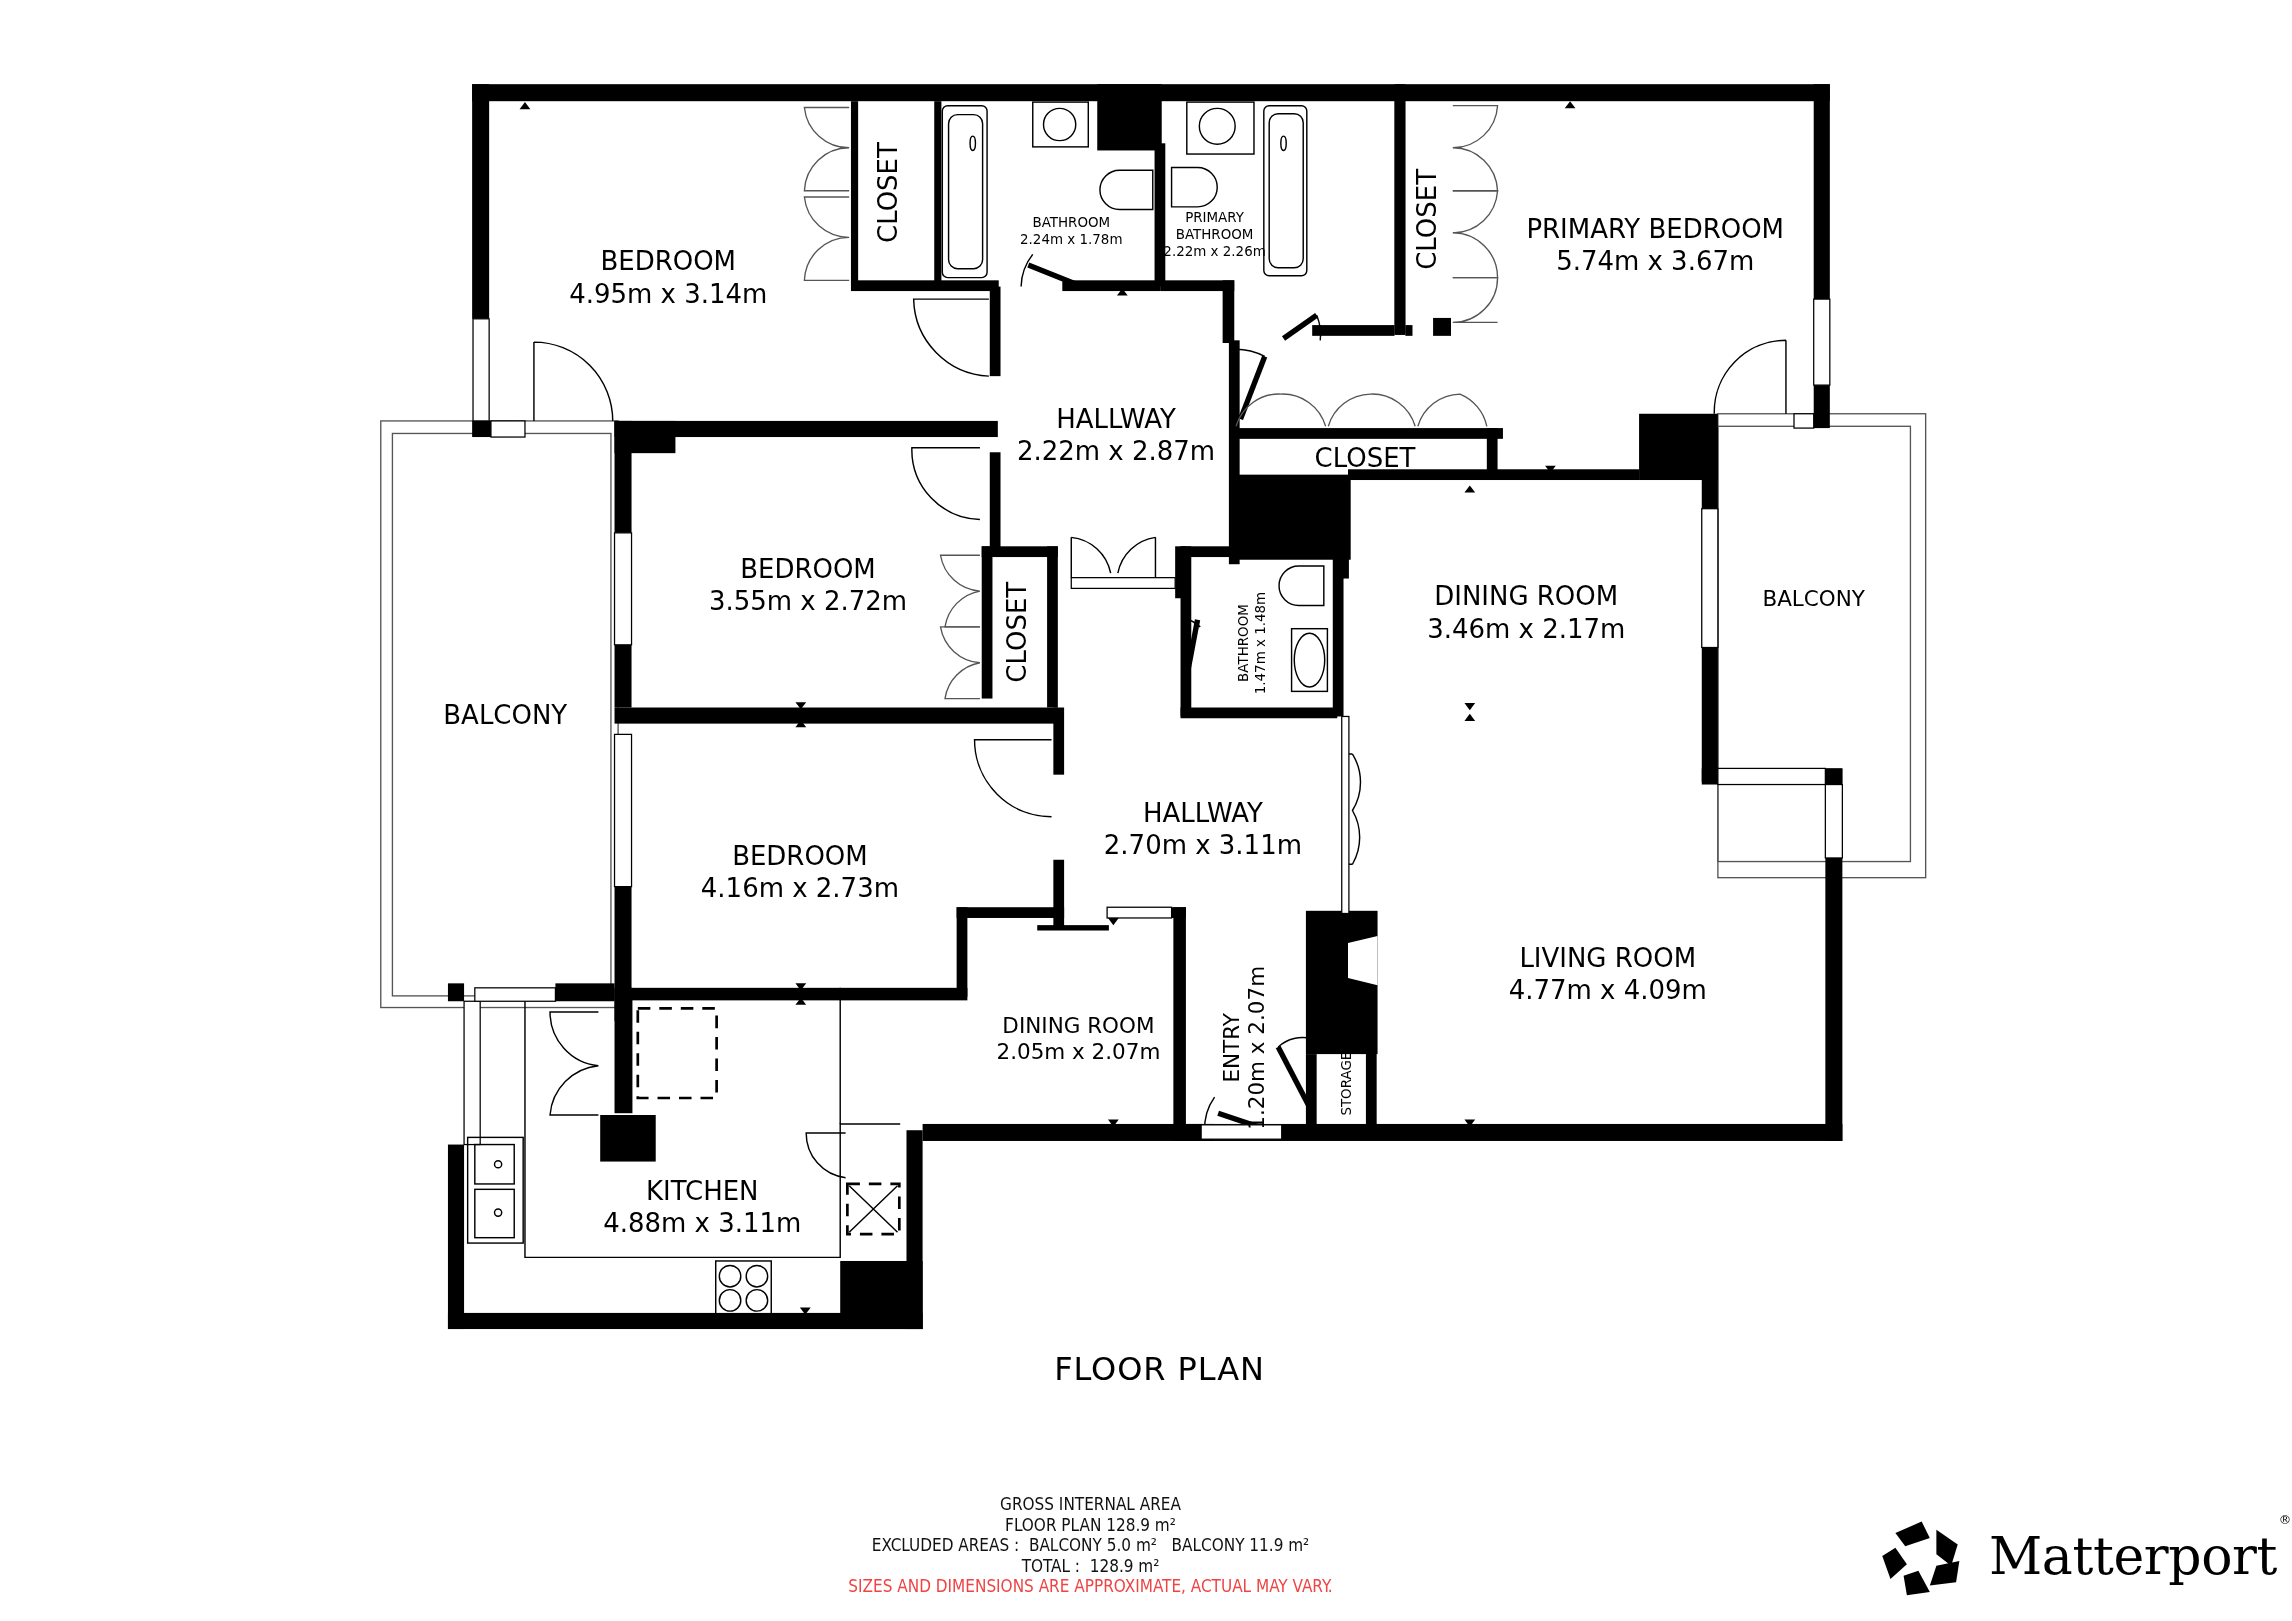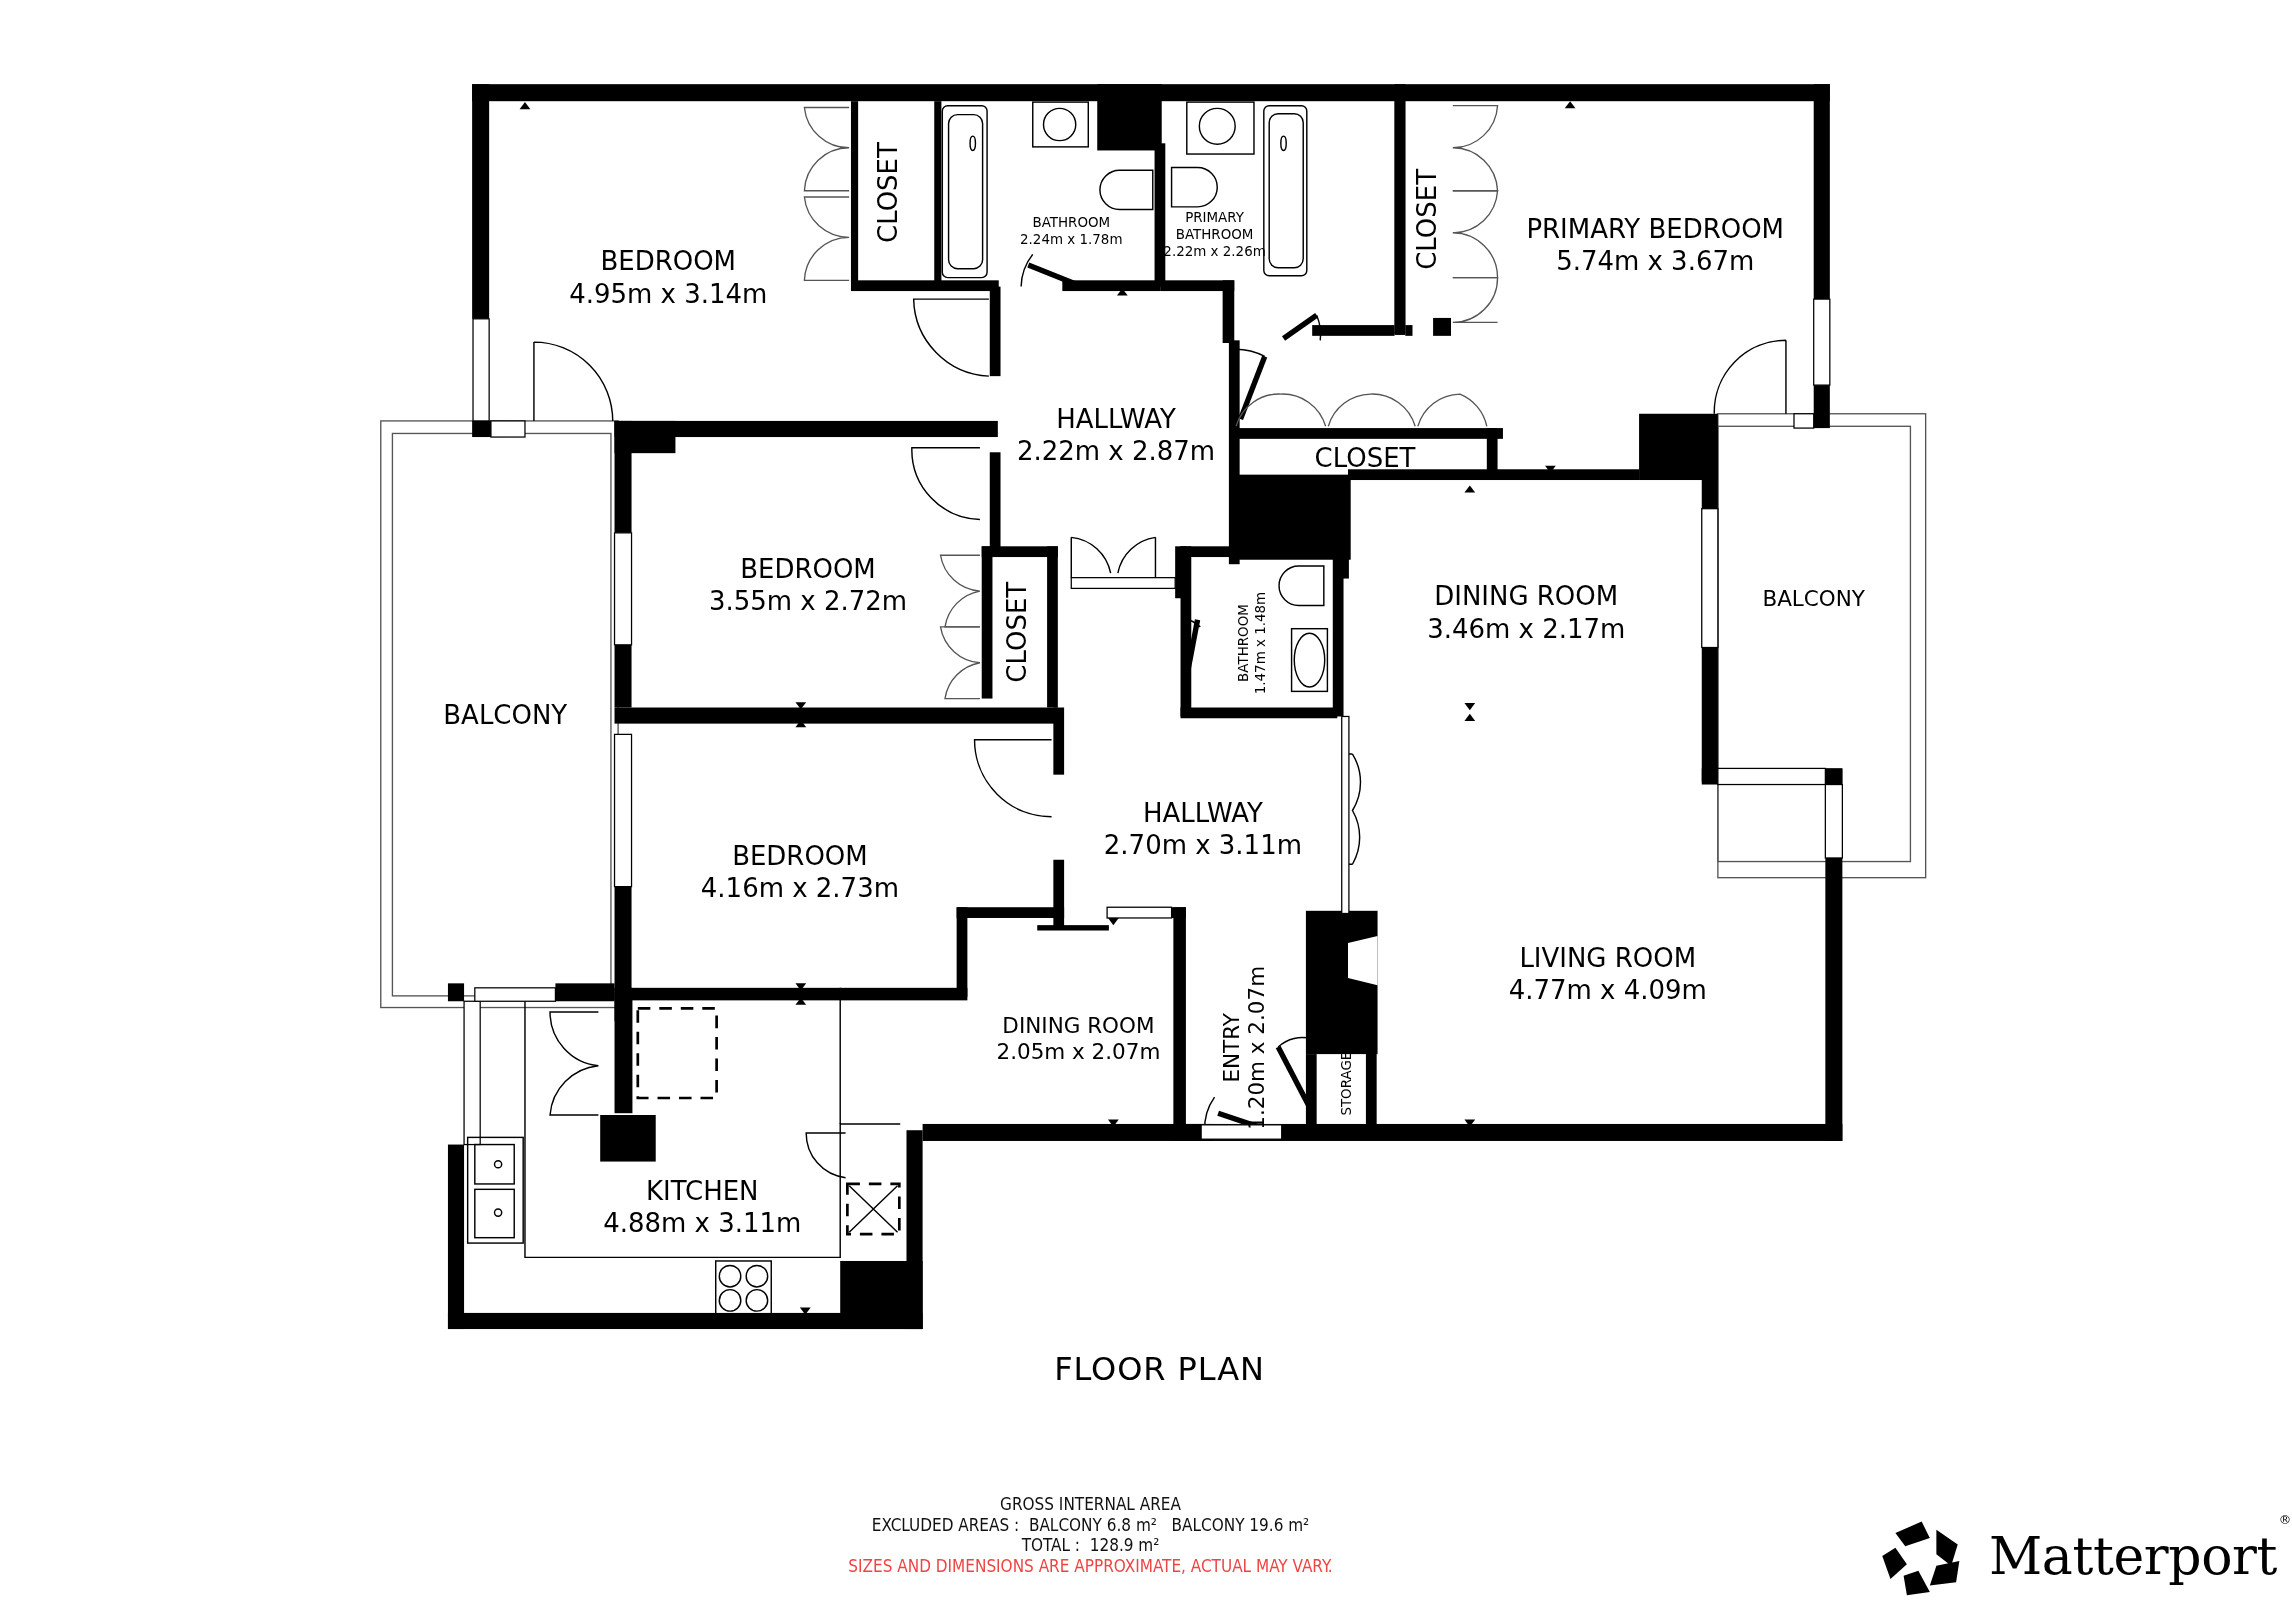--- a/index.html
+++ b/index.html
@@ -323,6 +323,7 @@
 
 <div class="area">
   <span>GROSS INTERNAL AREA</span>
+  <span>FLOOR PLAN 128.9 m²</span>
   <span style="white-space: pre;">EXCLUDED AREAS :  BALCONY 6.8 m²   BALCONY 19.6 m²</span>
   <span style="white-space: pre;">TOTAL :  128.9 m²</span>
   <span class="disclaimer">SIZES AND DIMENSIONS ARE APPROXIMATE, ACTUAL MAY VARY.</span>

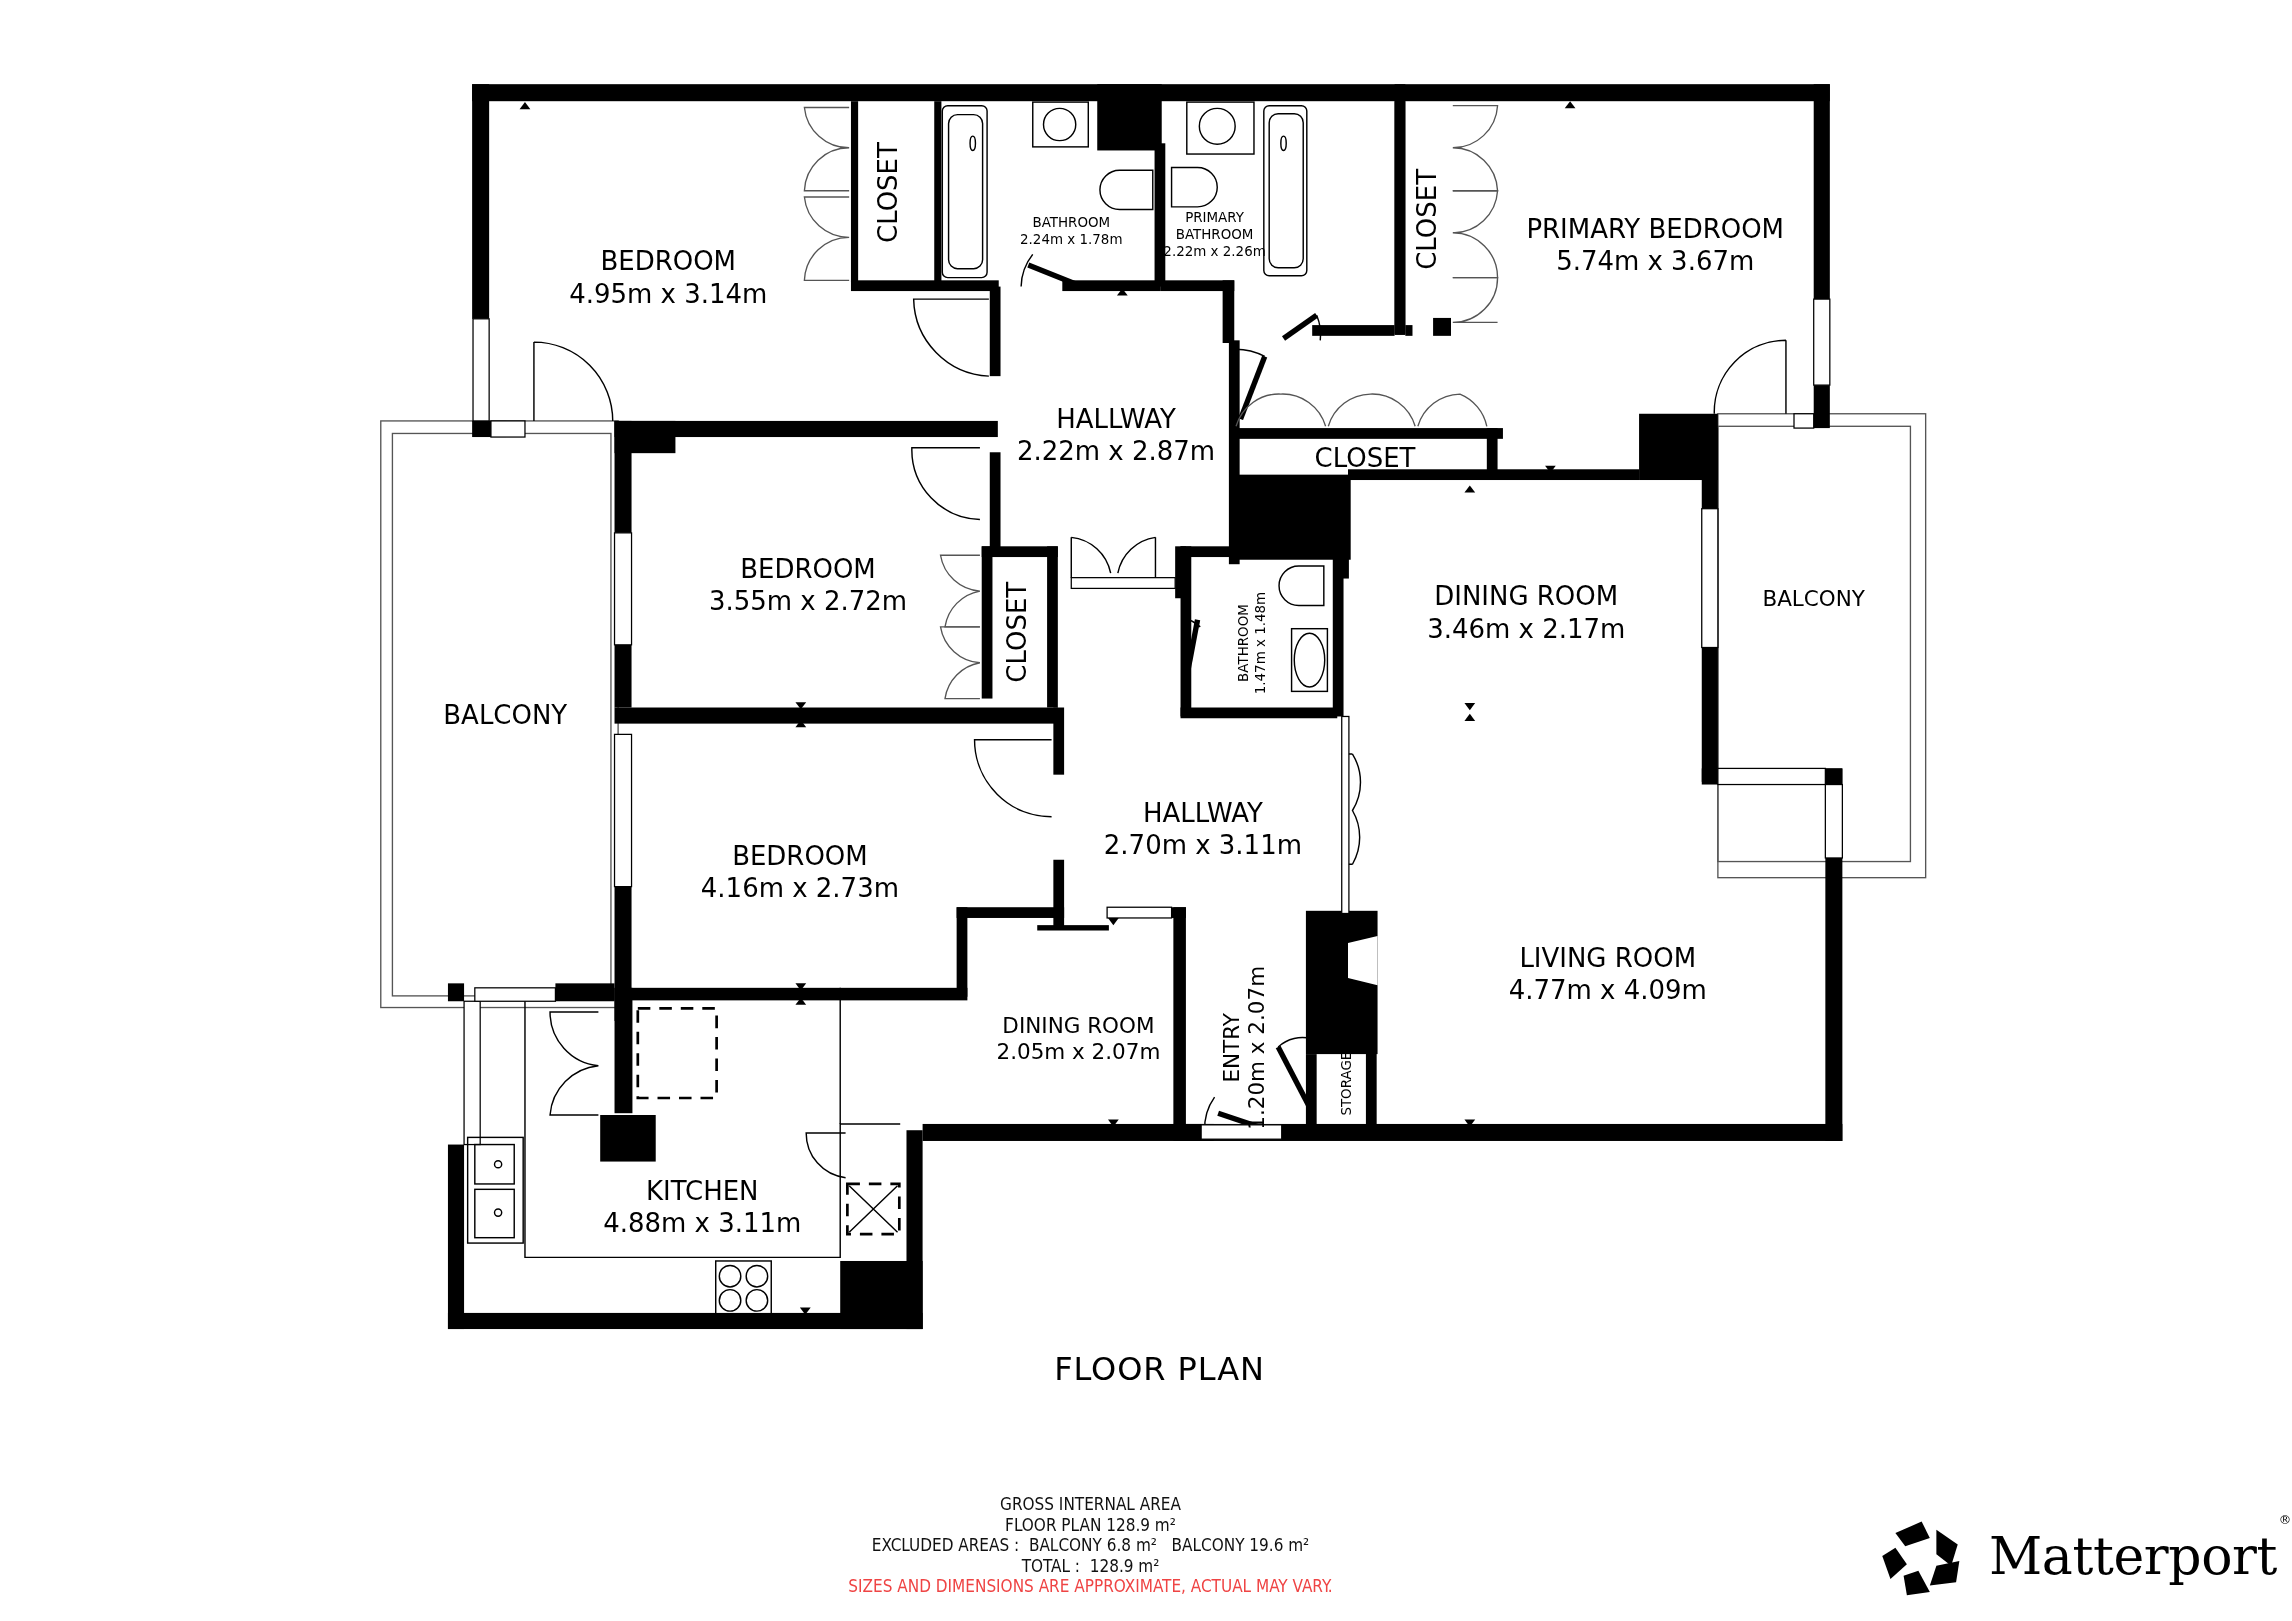--- a/index.html
+++ b/index.html
@@ -324,7 +324,7 @@
 <div class="area">
   <span>GROSS INTERNAL AREA</span>
   <span>FLOOR PLAN 128.9 m²</span>
-  <span style="white-space: pre;">EXCLUDED AREAS :  BALCONY 6.8 m²   BALCONY 19.6 m²</span>
+  <span style="white-space: pre;">EXCLUDED AREAS :  BALCONY 5.0 m²   BALCONY 11.9 m²</span>
   <span style="white-space: pre;">TOTAL :  128.9 m²</span>
   <span class="disclaimer">SIZES AND DIMENSIONS ARE APPROXIMATE, ACTUAL MAY VARY.</span>
 </div>

